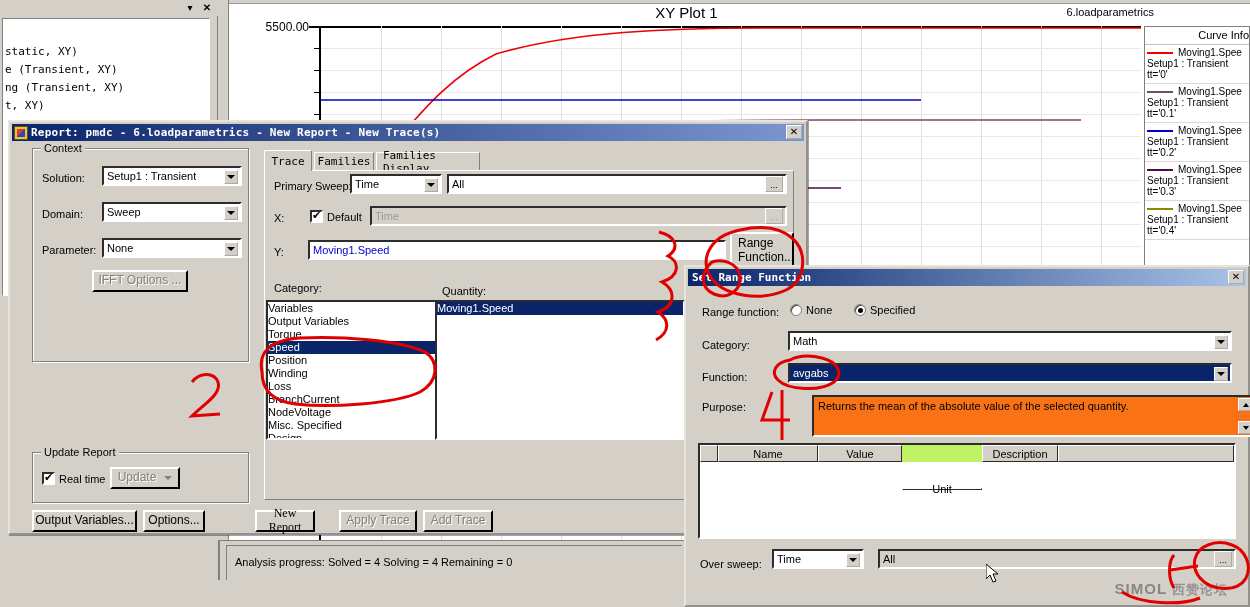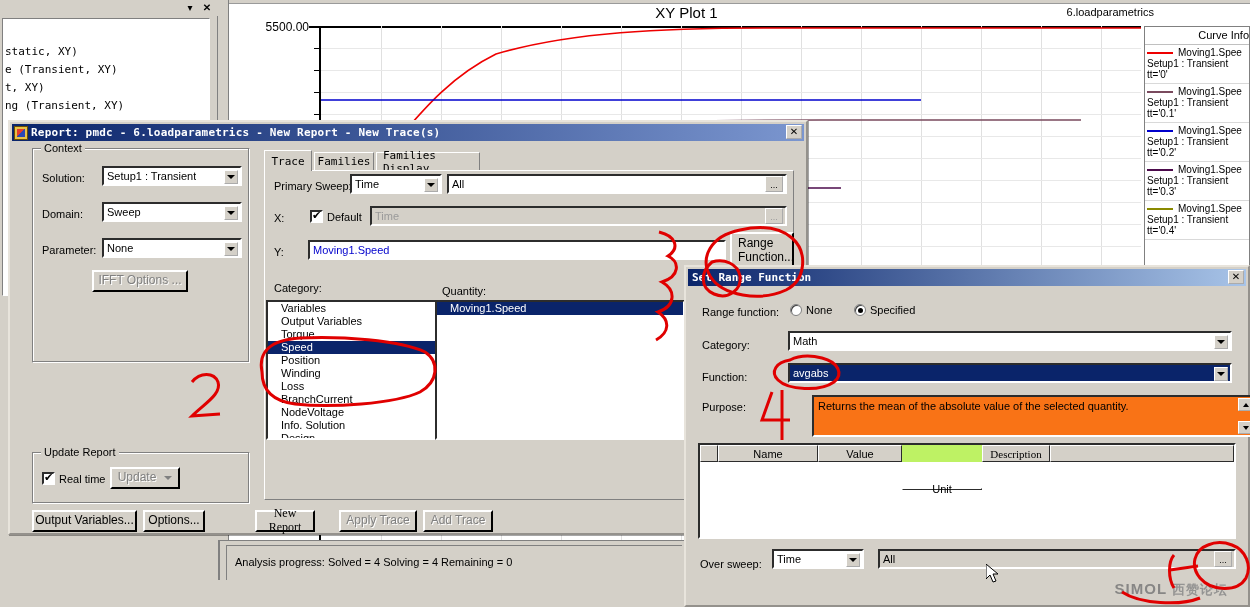--- a/index.html
+++ b/index.html
@@ -451,8 +451,8 @@
     <div class="tree-body">
       <div class="tree-item" style="margin-top:24px;">static, XY)</div>
       <div class="tree-item">e (Transient, XY)</div>
+      <div class="tree-item">ng (Transient, XY)</div>
       <div class="tree-item">t, XY)</div>
-      <div class="tree-item">ng (Transient, XY)</div>
     </div>
   </div>
 

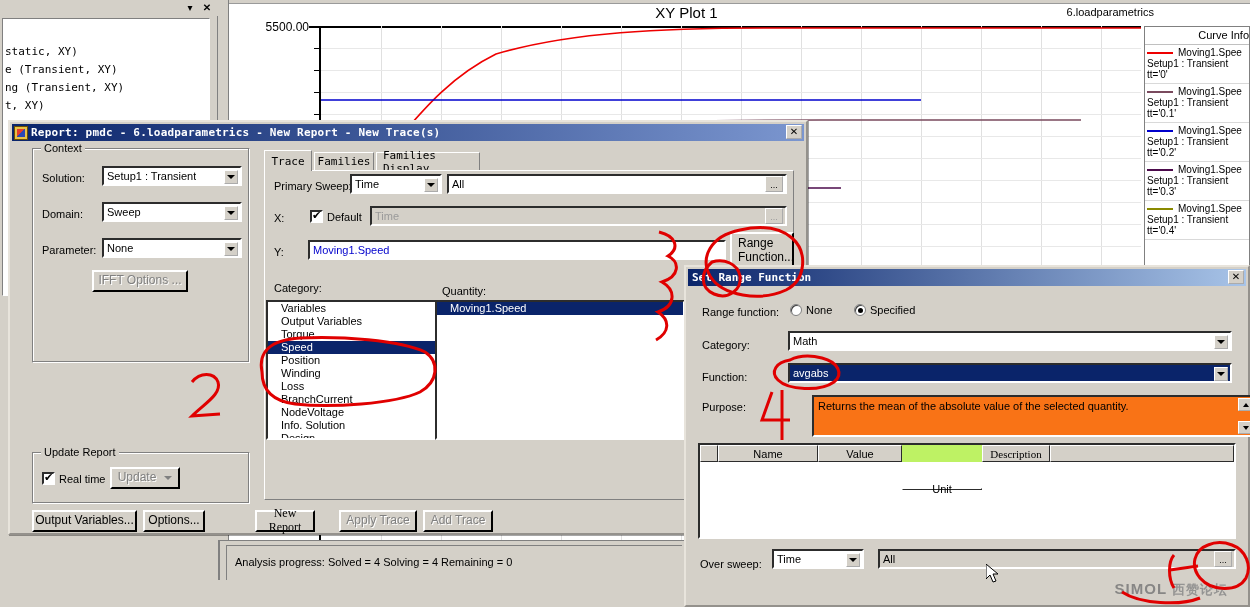--- a/index.html
+++ b/index.html
@@ -214,7 +214,7 @@
     border-right-color:#fff; border-bottom-color:#fff;
     overflow: hidden;
   }
-  .li { font-size: 11px; height: 13px; line-height: 13px; padding-left: 13px; color: #000; white-space: nowrap; }
+  .li { font-size: 11px; height: 13px; line-height: 13px; padding-left: 0; color: #000; white-space: nowrap; }
   .li.sel { background: #0a246a; color: #fff; }
 
   .chk { position: absolute; display: flex; align-items: center; font-size: 11px; color: #000; }

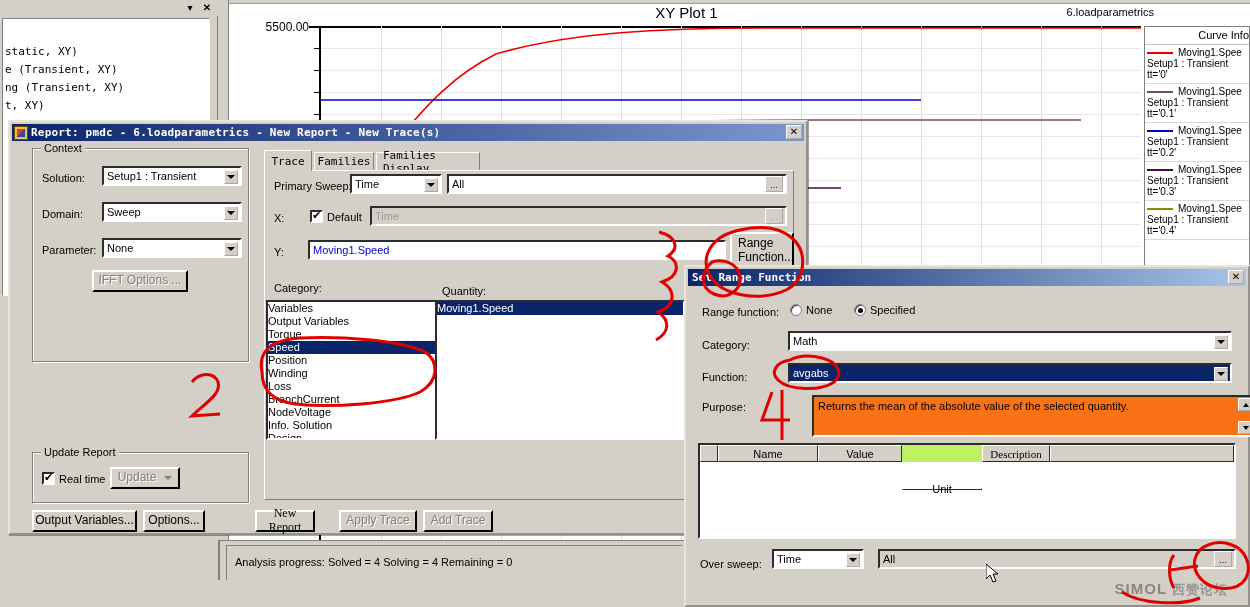--- a/index.html
+++ b/index.html
@@ -562,7 +562,7 @@
       <div class="li">Loss</div>
       <div class="li">BranchCurrent</div>
       <div class="li">NodeVoltage</div>
-      <div class="li">Info. Solution</div>
+      <div class="li">Misc. Specified</div>
       <div class="li">Design</div>
 
     </div>

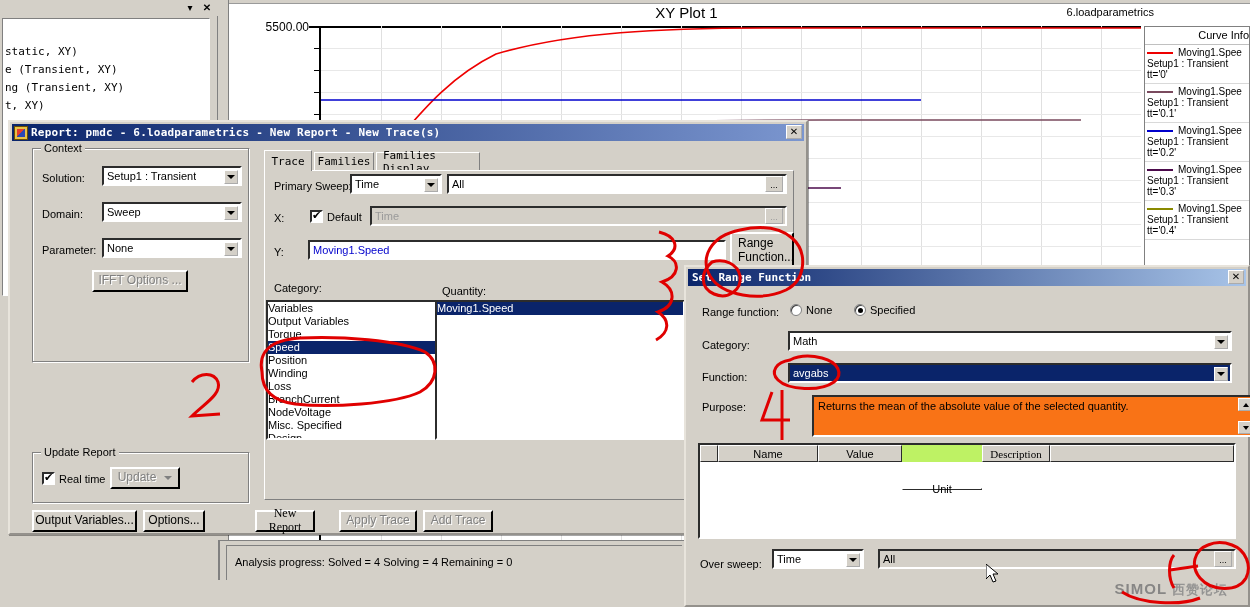--- a/index.html
+++ b/index.html
@@ -613,7 +613,7 @@
         <span class="gt-th" style="width:100px;">Name</span>
         <span class="gt-th" style="width:84px;">Value</span>
         <span class="gt-th" style="width:80px;margin-top:43px;">Unit</span>
-        <span class="gt-th" style="width:68px;font-family:Liberation Serif, serif;">Description</span>
+        <span class="gt-th" style="width:76px;">Description</span>
         <span class="gt-th" style="flex:1;"></span>
       </div>
     </div>

